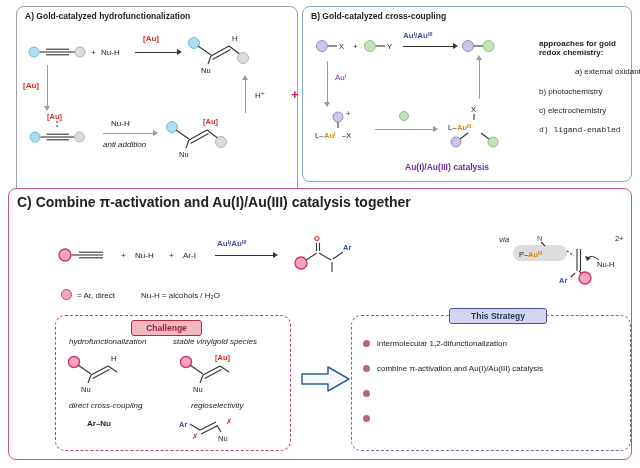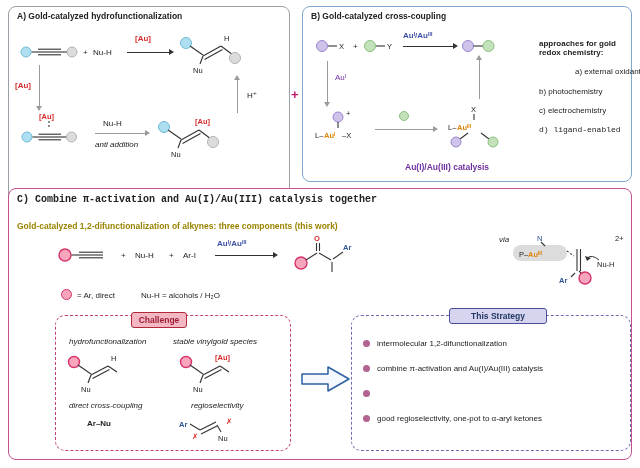--- a/index.html
+++ b/index.html
@@ -6,7 +6,7 @@
   body { font-family:"Liberation Sans","DejaVu Sans",sans-serif; background:#ffffff; }
   .canvas { position:relative; width:640px; height:468px; background:#fff; overflow:hidden; }
   .panel { position:absolute; background:#fff; border-radius:8px; }
-  #panelA { left:8px;  top:6px;   width:282px; height:215px; border:1.5px solid #9aa0a6; }
+  #panelA { left:16px;  top:6px;   width:282px; height:215px; border:1.5px solid #9aa0a6; }
   #panelB { left:302px; top:6px;  width:330px; height:176px; border:1.5px solid #7fa8cc; }
   #panelC { left:8px;  top:188px; width:624px; height:272px; border:1.5px solid #c4538c; }
   .t { position:absolute; font-size:8px; color:#222; white-space:nowrap; line-height:1.15; }

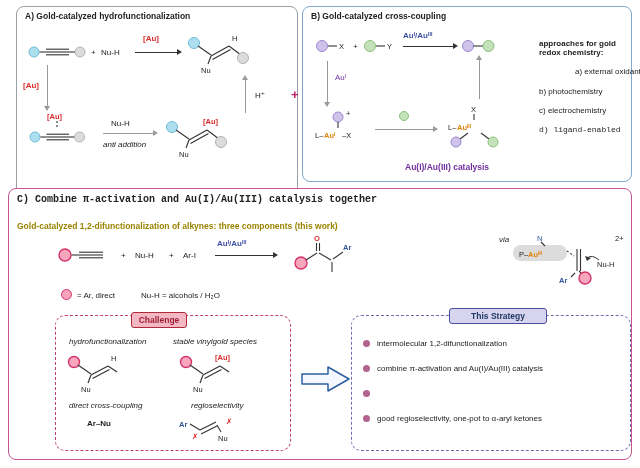--- a/index.html
+++ b/index.html
@@ -18,7 +18,7 @@
   .olive { color:#9a8400; }
   .magenta { color:#c2186b; }
   .s85 { font-size:8.5px; }
-  .s9 { font-size:10px;font-family:Liberation Mono, monospace; }
+  .s9 { font-size:14px; }
   .wrap { white-space:normal; }
   .circ { position:absolute; border-radius:50%; }
   .c-green { background:#c3e2ba; border:1px solid #8cc07e; }

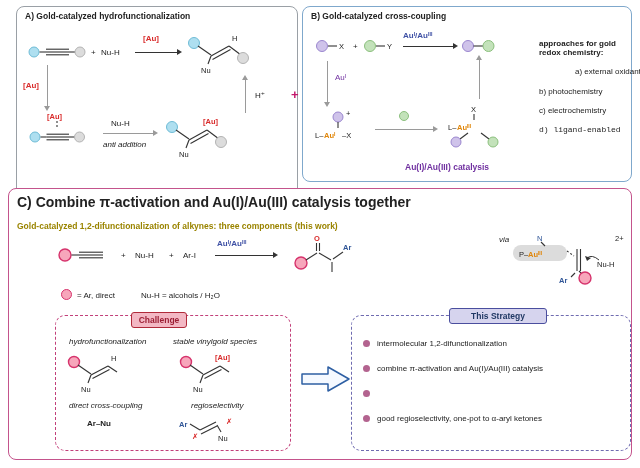--- a/index.html
+++ b/index.html
@@ -188,7 +188,6 @@
 
   <div class="panel" id="panelC">
     <span class="t b s9" style="left:8px;top:5px;">C) Combine π-activation and Au(I)/Au(III) catalysis together</span>
-    <span class="t b olive s85" style="left:8px;top:33px;">Gold-catalyzed 1,2-difunctionalization of alkynes: three components (this work)</span>
 
     <svg style="left:48px;top:58px;" width="58" height="16" viewBox="0 0 58 16">
       <circle cx="8" cy="8" r="6" fill="#f7a6bb" stroke="#d6336c" stroke-width="1.4"></circle>

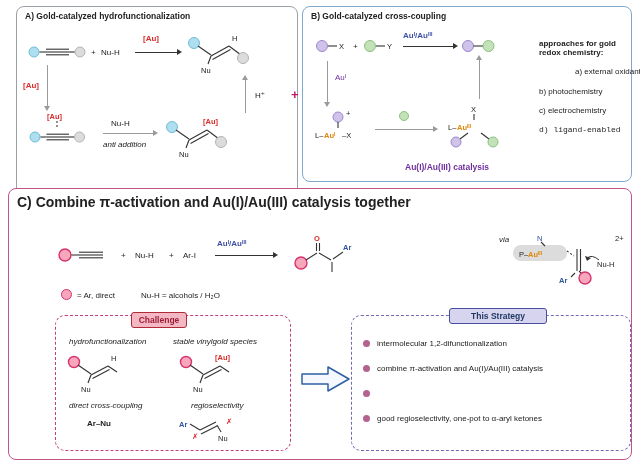--- a/index.html
+++ b/index.html
@@ -241,7 +241,7 @@
     <span class="t" style="left:132px;top:102px;">Nu-H = alcohols / H₂O</span>
 
     <div class="dashedbox" id="challengeBox" style="left:46px;top:126px;width:236px;height:136px;"></div>
-    <div class="boxheader" id="challengeHeader" style="left:122px;top:123px;width:56px;">Challenge</div>
+    <div class="boxheader" id="challengeHeader" style="left:122px;top:131px;width:71px;">Challenge</div>
 
     <span class="t it" style="left:60px;top:148px;">hydrofunctionalization</span>
     <svg style="left:56px;top:162px;" width="60" height="44" viewBox="0 0 60 44">

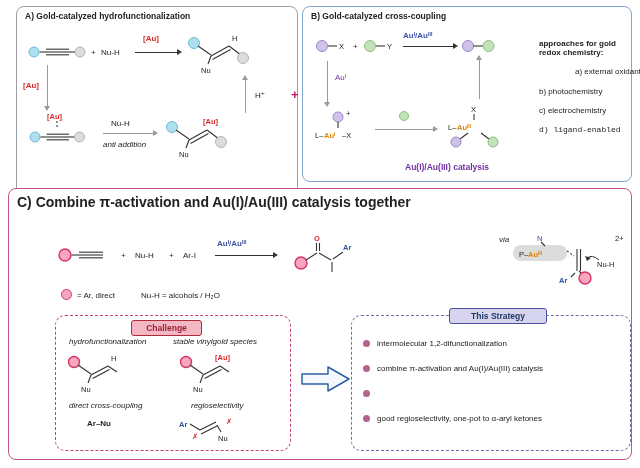--- a/index.html
+++ b/index.html
@@ -295,7 +295,6 @@
     <span class="t" style="left:368px;top:175px;">combine π-activation and Au(I)/Au(III) catalysis</span>
     <div class="dot" style="left:354px;top:201px;"></div>
     <div class="dot" style="left:354px;top:226px;"></div>
-    <span class="t" style="left:368px;top:225px;">good regioselectivity, one-pot to α-aryl ketones</span>
   </div>
 
 </div>

